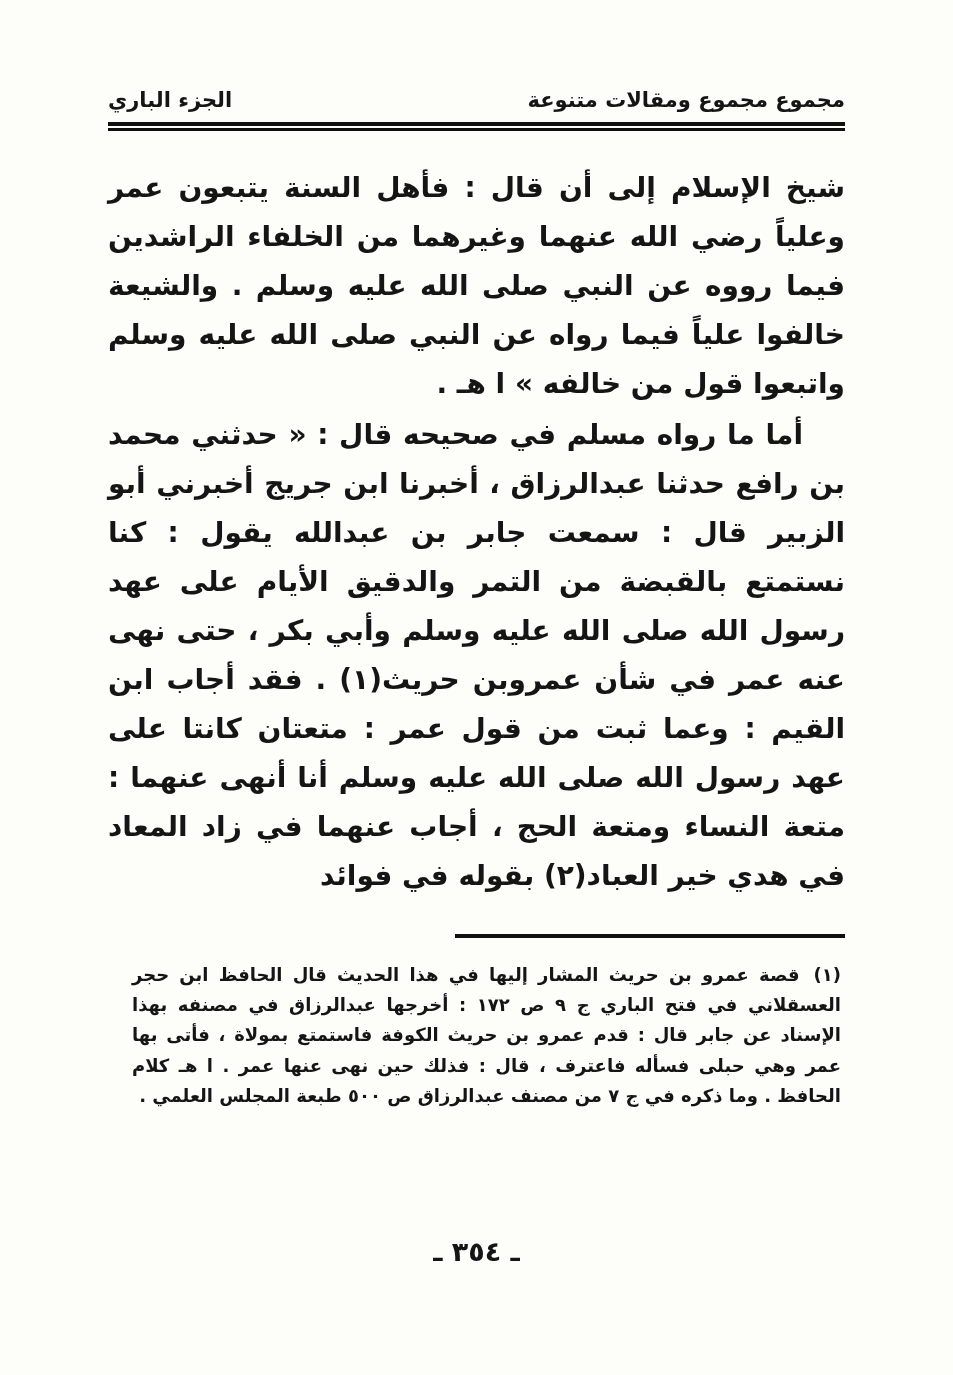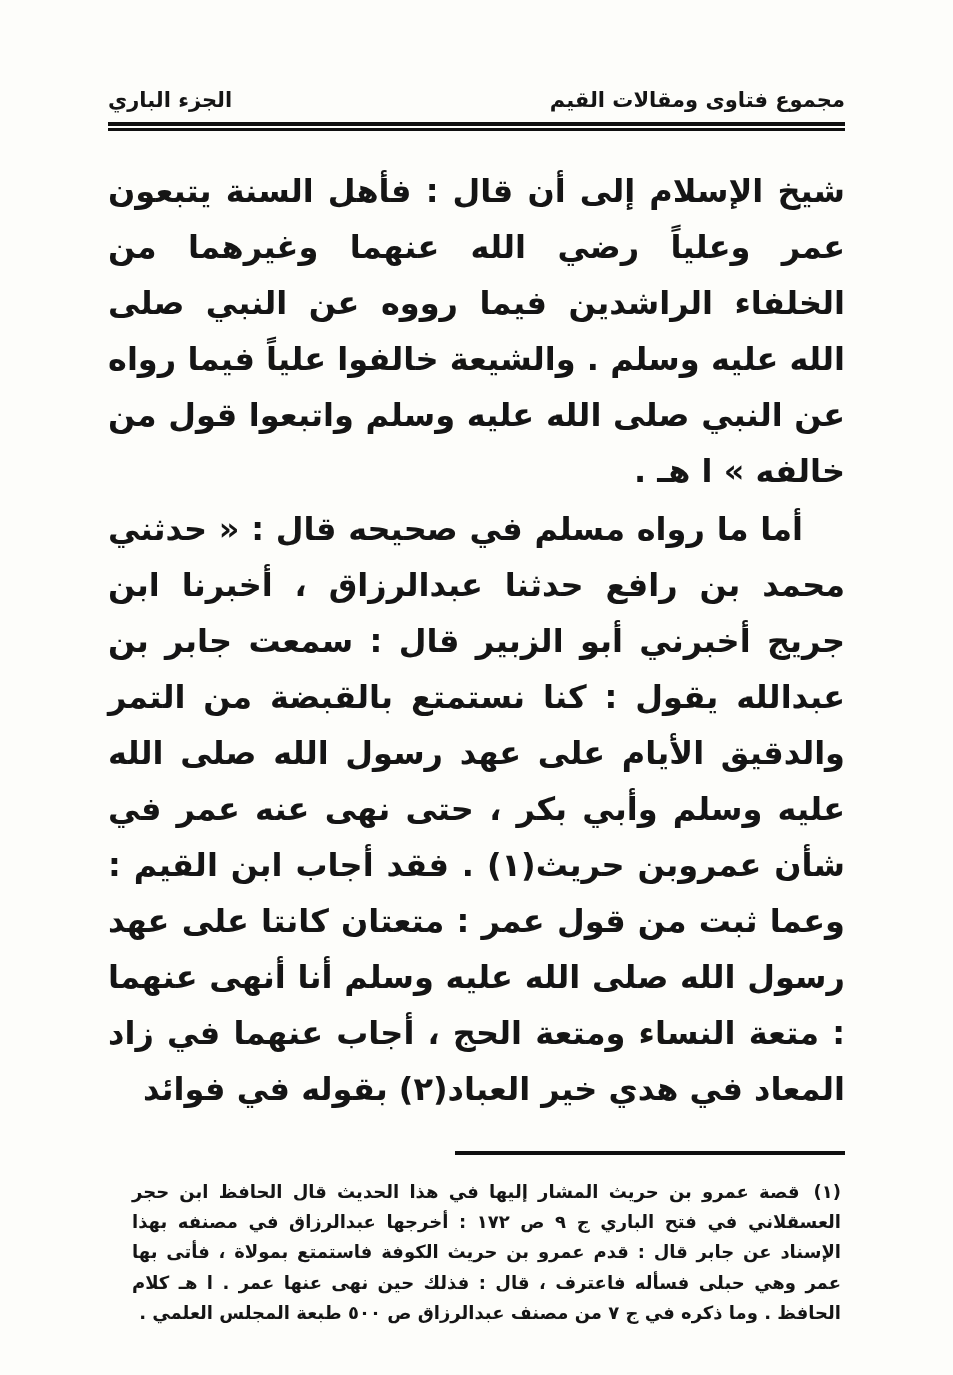--- a/index.html
+++ b/index.html
@@ -83,7 +83,7 @@
   <div class="content">
 
     <header class="header-row">
-      <span class="header-title">مجموع فتاوى ومقالات القيم</span>
+      <span class="header-title">مجموع مجموع ومقالات متنوعة</span>
       <span class="header-title">الجزء الباري</span>
     </header>
 

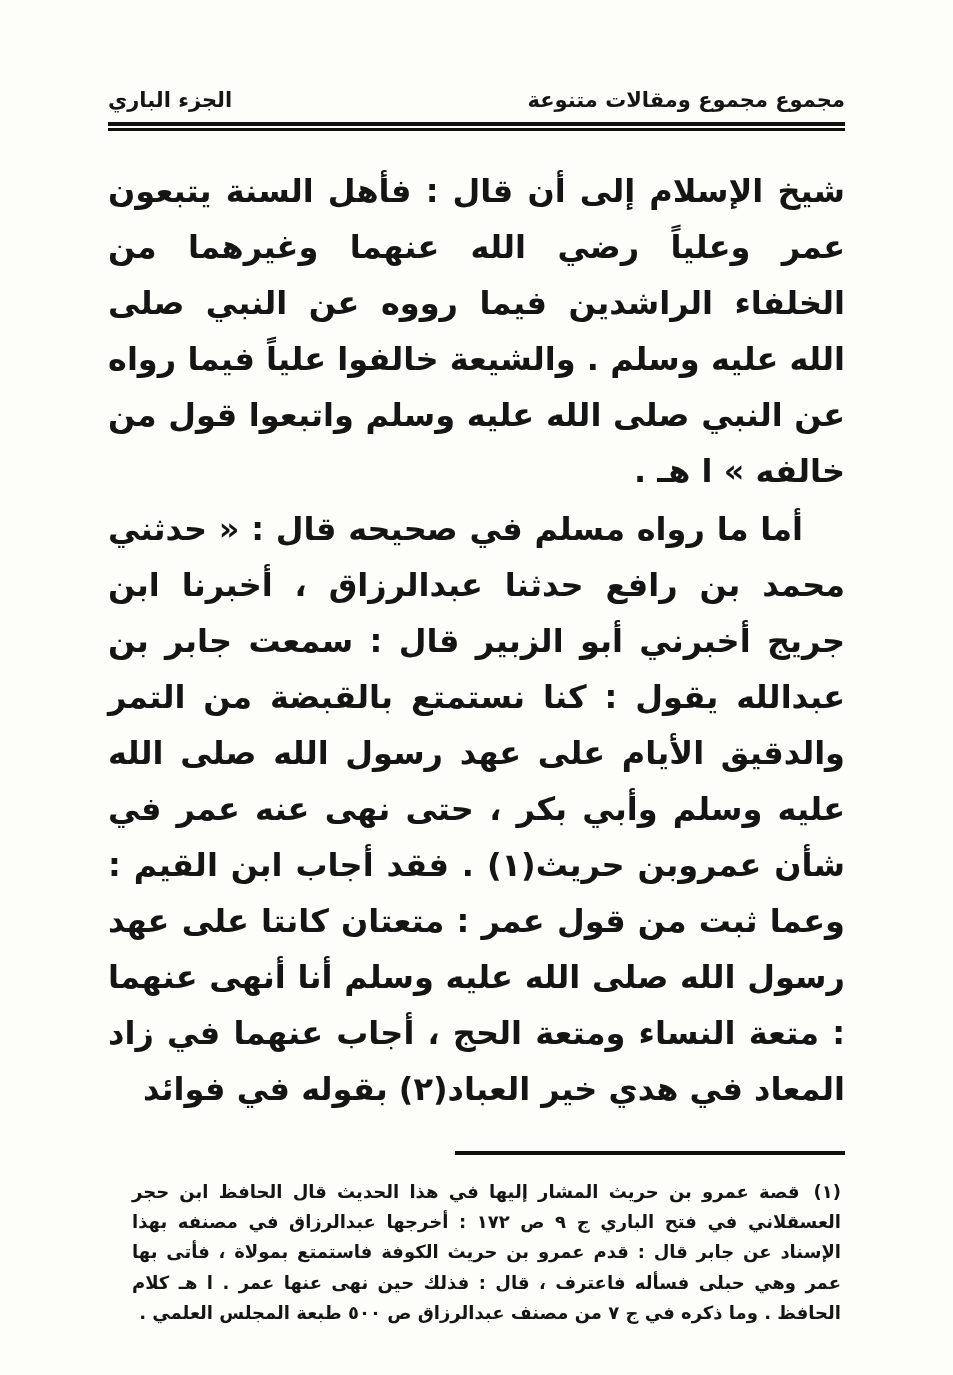--- a/index.html
+++ b/index.html
@@ -37,7 +37,7 @@
   }
   .body-text {
     margin-top: 32px;
-    font-size: 32px;
+    font-size: 28px;
     font-weight: 700;
     line-height: 1.75;
     text-align: justify;

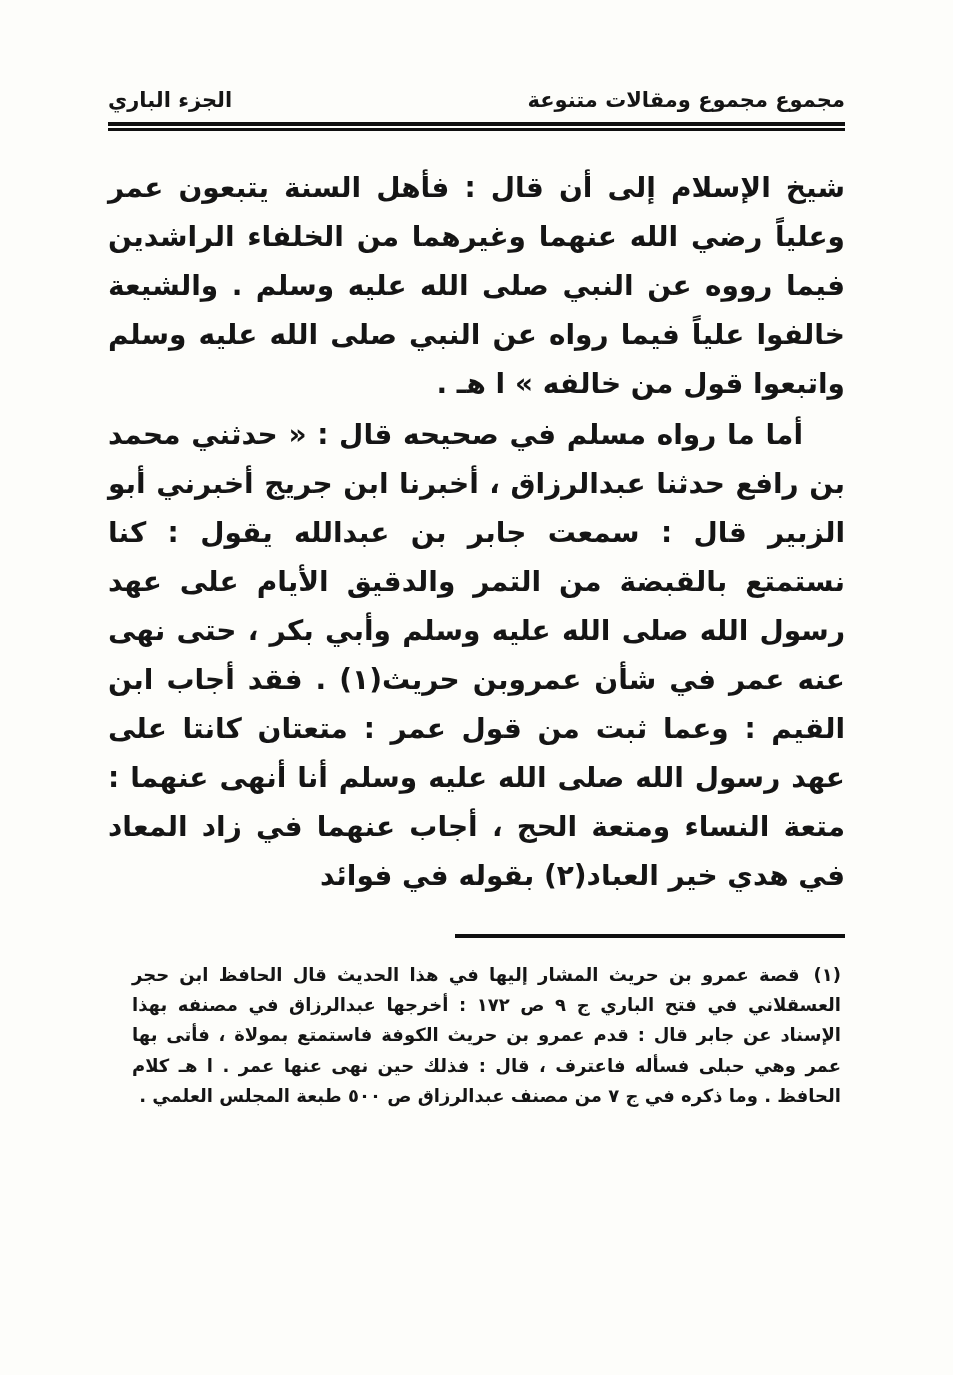--- a/index.html
+++ b/index.html
@@ -104,6 +104,7 @@
 
   </div>
 
+  <footer class="page-number">ـ ٣٥٤ ـ</footer>
 </div>
 
 </body></html>

